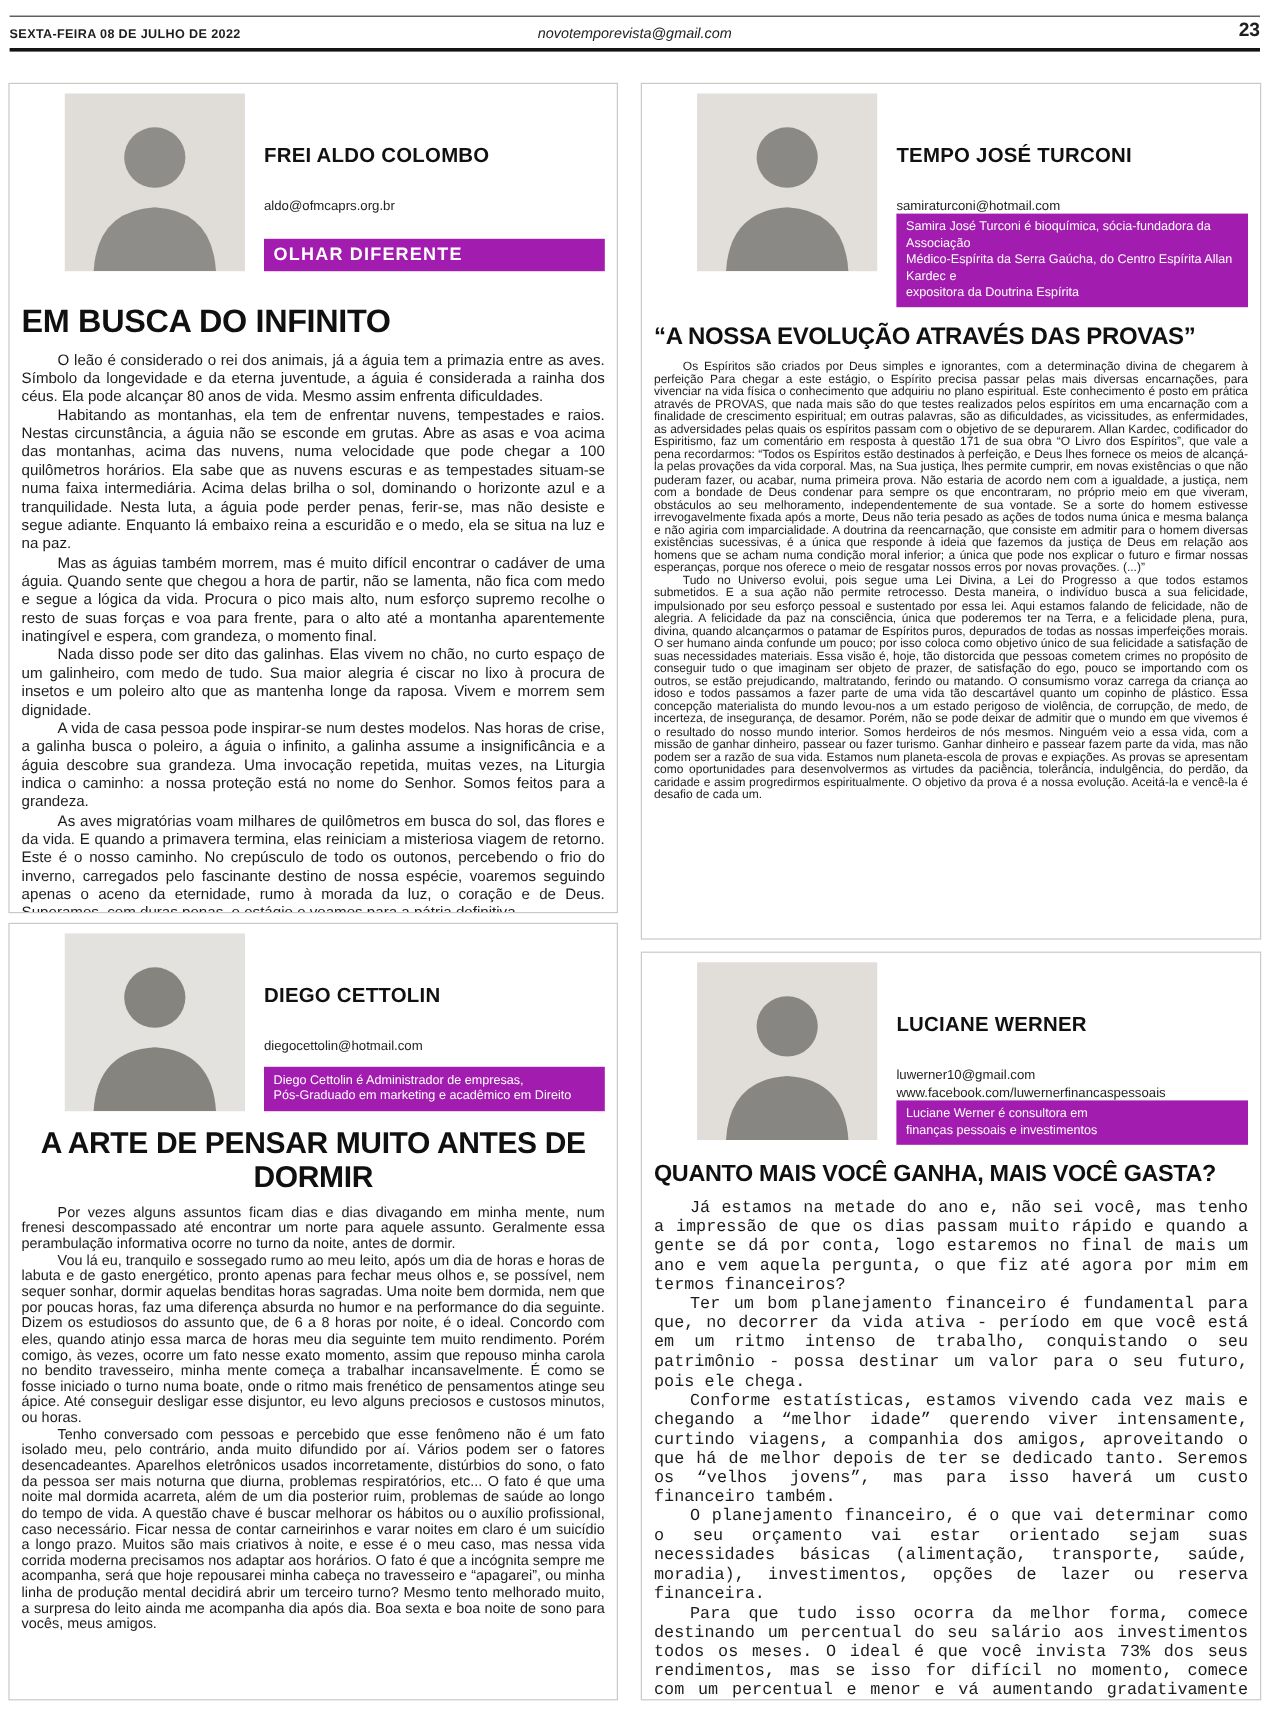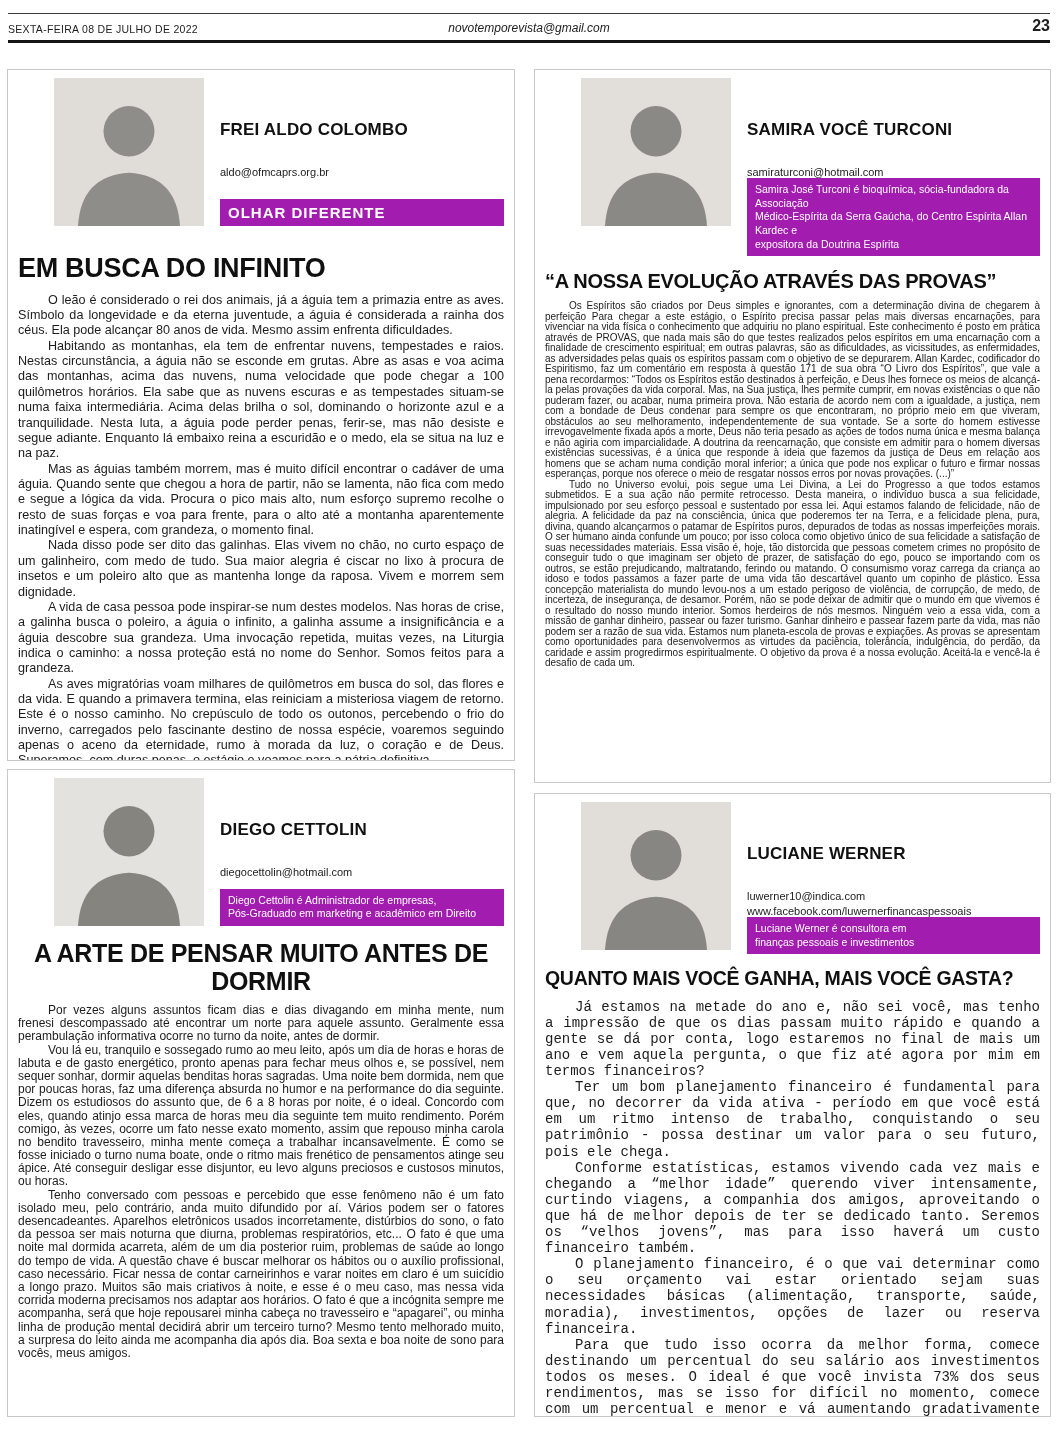--- a/index.html
+++ b/index.html
@@ -20,7 +20,7 @@
   .dot { width:5px; height:5px; background:#1a1a1a; border-radius:50%; }
   .dash { width:30px; height:5px; background:#1a1a1a; border-radius:3px; }
   .subhead-row { display:flex; align-items:flex-end; padding:0 1px 5px; }
-  .date { font-size:10.5px; width:290px; letter-spacing:0.3px; }
+  .date { font-size:10.5px; width:290px; letter-spacing:0.3px;font-weight:bold; }
   .subemail { flex:1; text-align:center; font-style:italic; font-size:12px; color:#222; }
   .pagenum { width:290px; text-align:right; font-weight:bold; font-size:16px; }
   .thick { height:3px; background:#141414; margin:0 1px; }

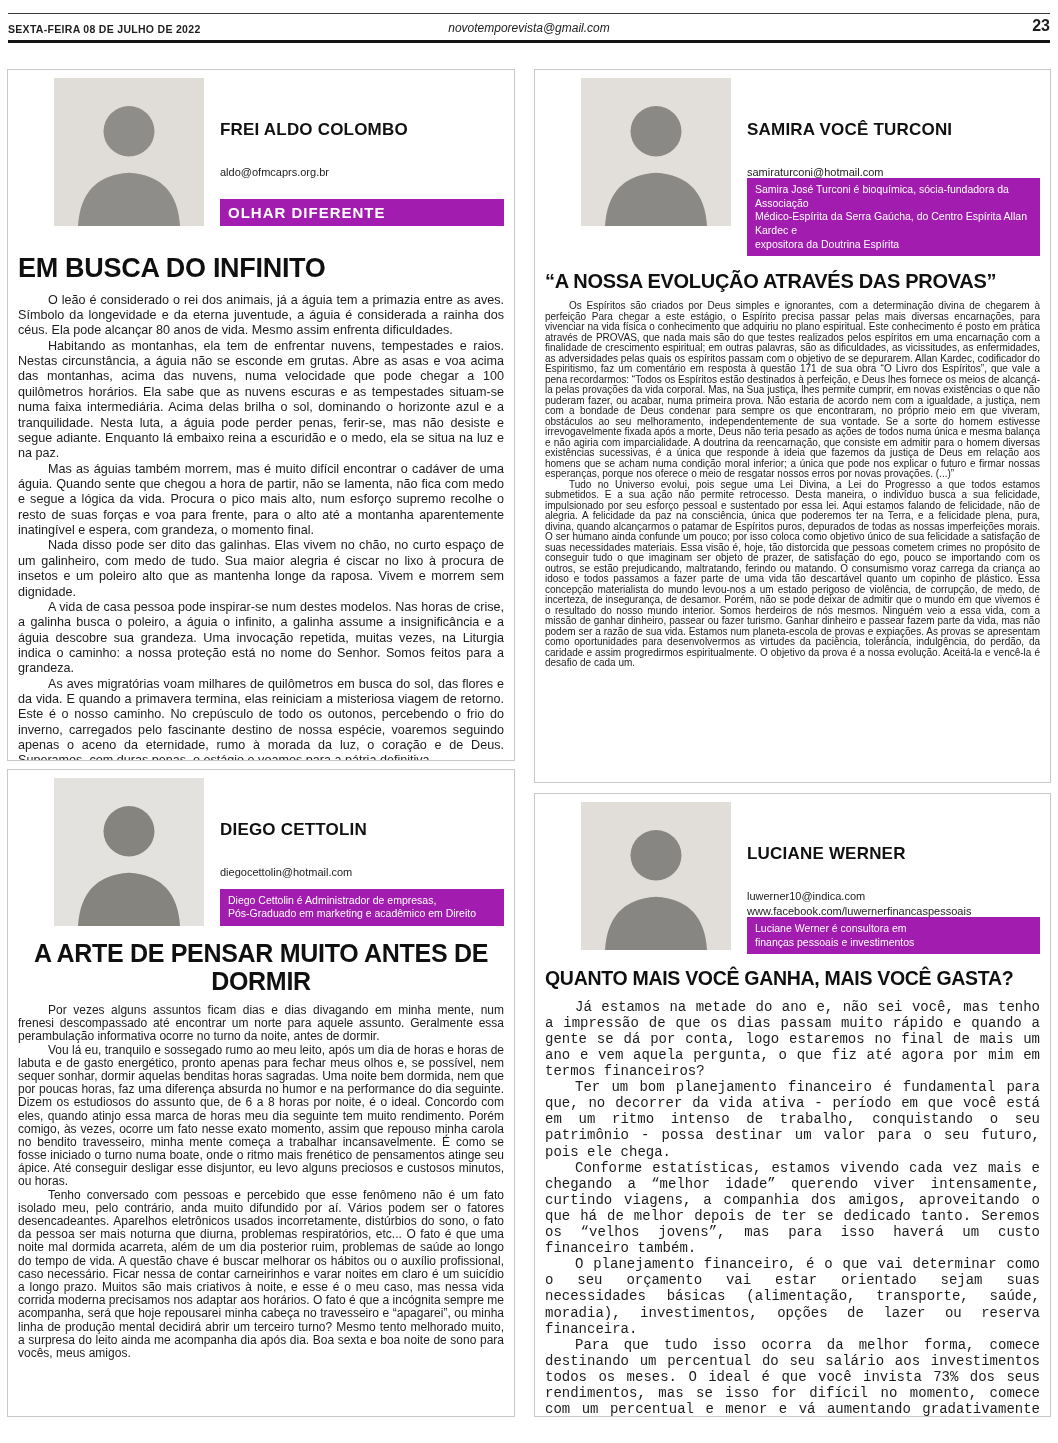--- a/index.html
+++ b/index.html
@@ -145,7 +145,7 @@
             </svg>
           </div>
           <div class="head-right">
-            <h2 class="author">SAMIRA VOCÊ TURCONI</h2>
+            <h2 class="author">TEMPO JOSÉ TURCONI</h2>
             <div class="contact">samiraturconi@hotmail.com</div>
             <div class="graybar bio">Samira José Turconi é bioquímica, sócia-fundadora da Associação
 Médico-Espírita da Serra Gaúcha, do Centro Espírita Allan Kardec e

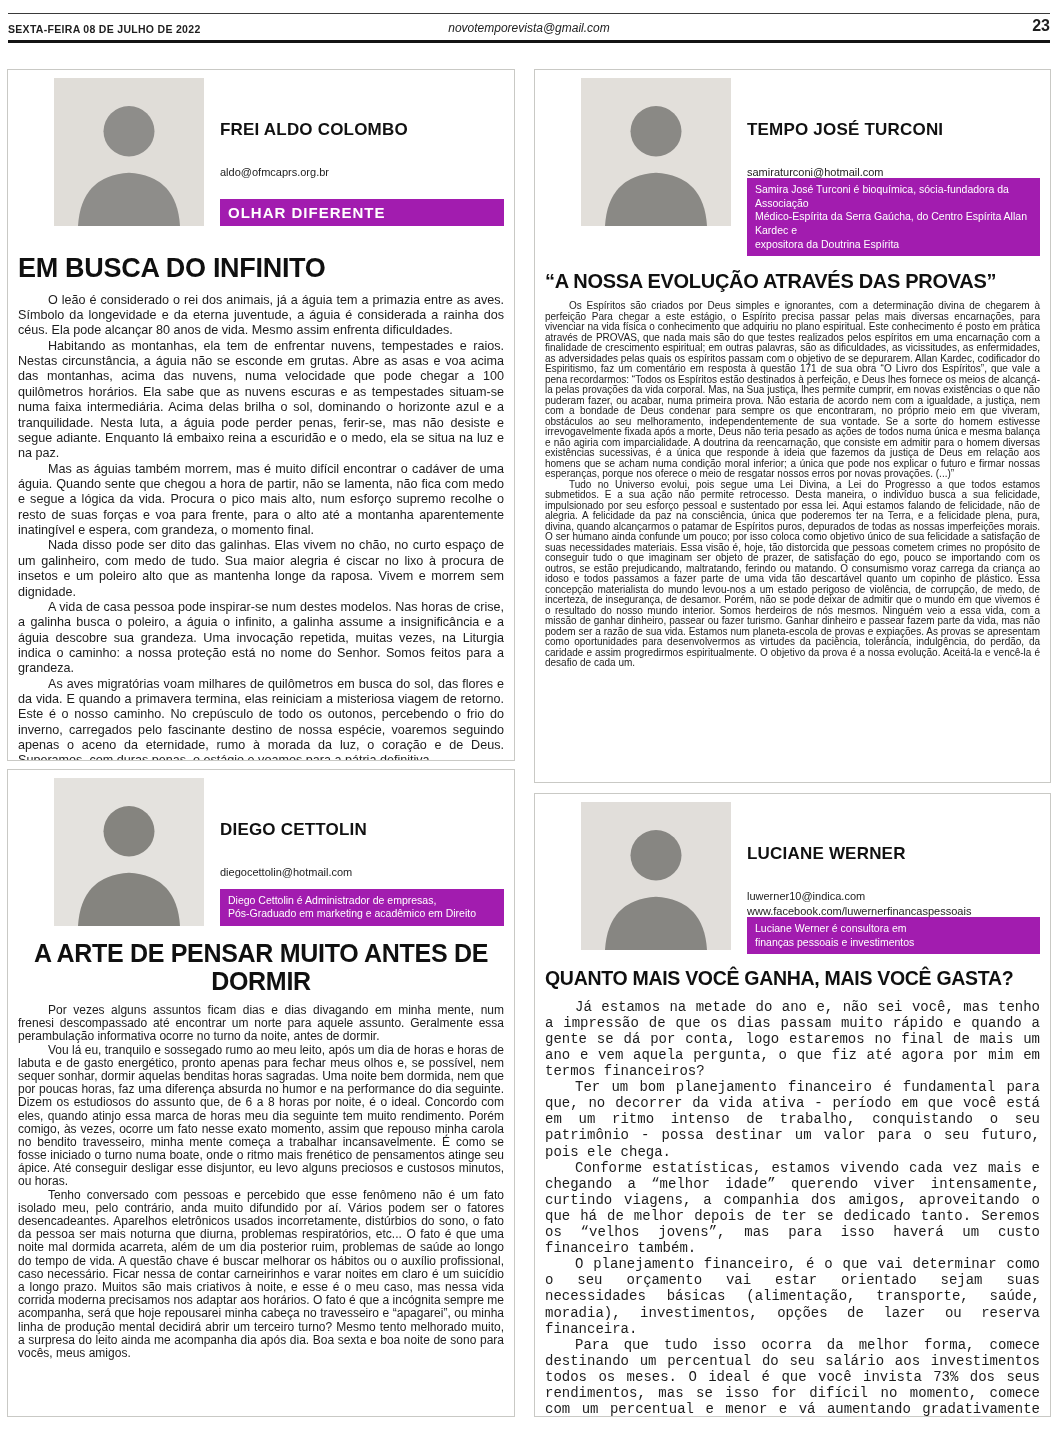--- a/index.html
+++ b/index.html
@@ -170,7 +170,7 @@
           </div>
           <div class="head-right">
             <h2 class="author">LUCIANE WERNER</h2>
-            <div class="contact">luwerner10@indica.com</div>
+            <div class="contact">luwerner10@gmail.com</div>
             <div class="contact">www.facebook.com/luwernerfinancaspessoais</div>
             <div class="graybar bio">Luciane Werner é consultora em
 finanças pessoais e investimentos</div>

